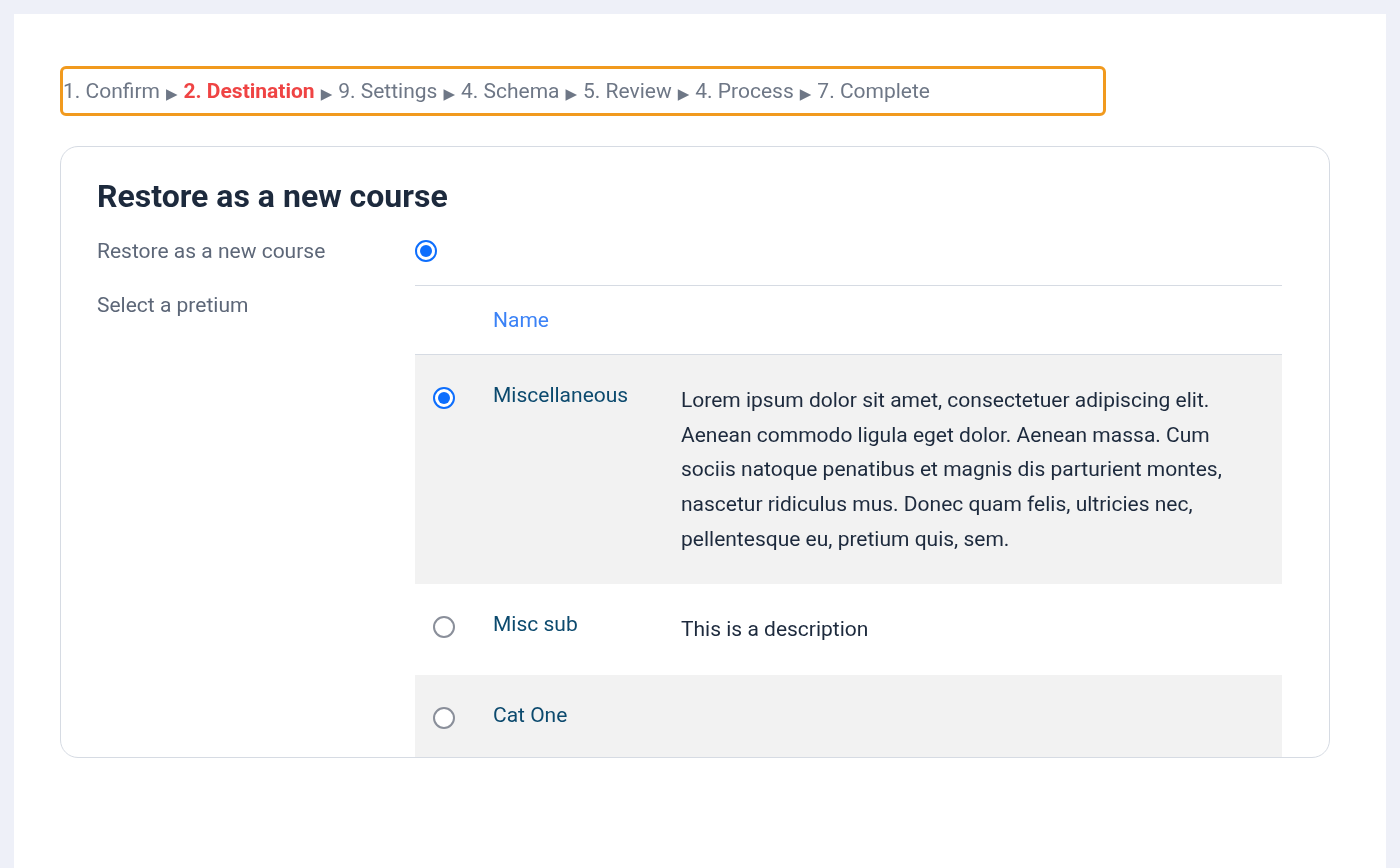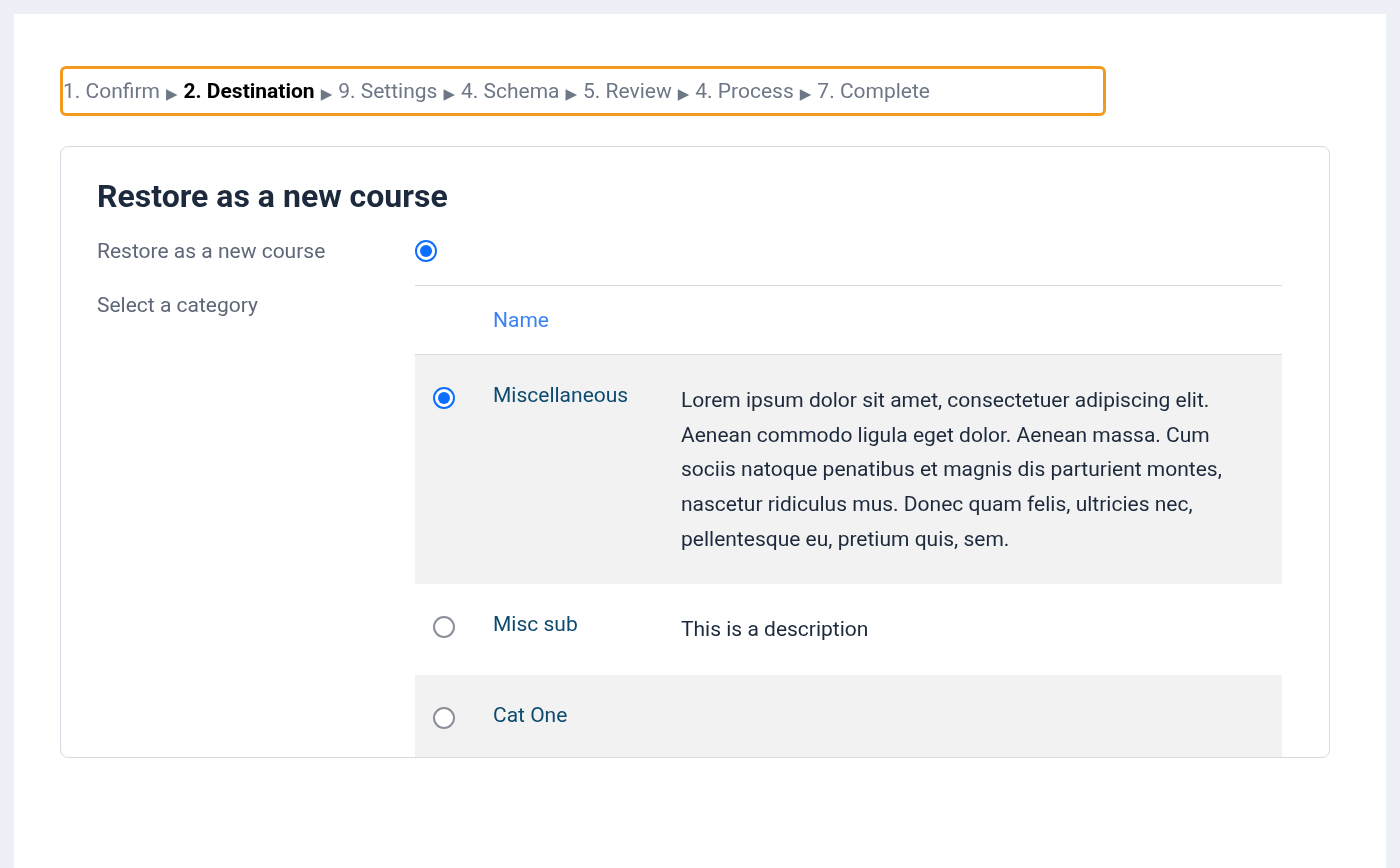--- a/index.html
+++ b/index.html
@@ -39,7 +39,7 @@
       white-space: nowrap;
     }
     .stepper .step.active {
-      color: #000000;
+      color: #ef4444;
       font-weight: 700;
     }
     .stepper .arrow {

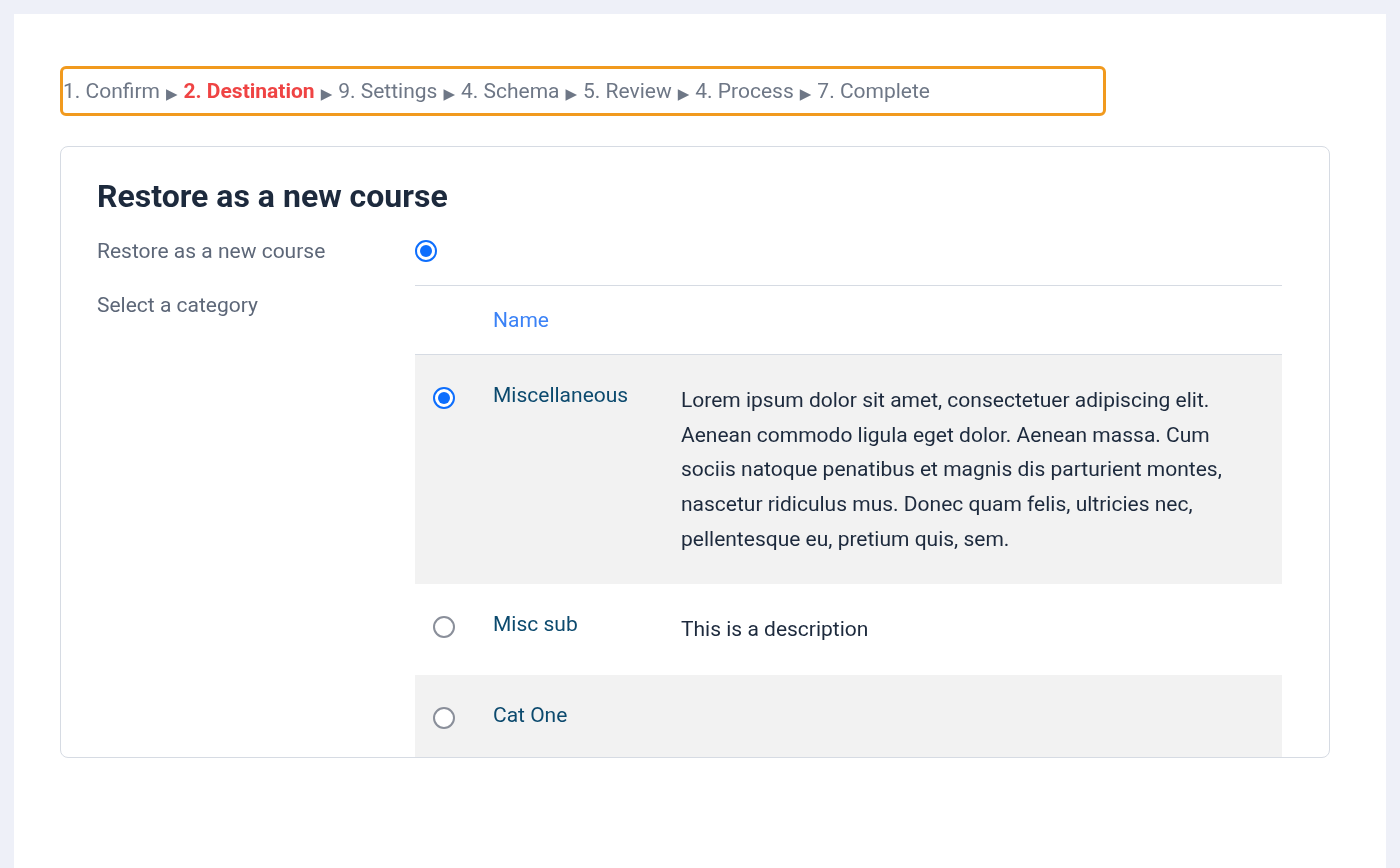--- a/index.html
+++ b/index.html
@@ -48,7 +48,7 @@
     }
     .content-card {
       border: 1px solid #d6dbe3;
-      border-radius: 8px;
+      border-radius: 18px;
       margin: 30px 56px 4px 46px;
       padding: 30px 47px 0 36px;
     }

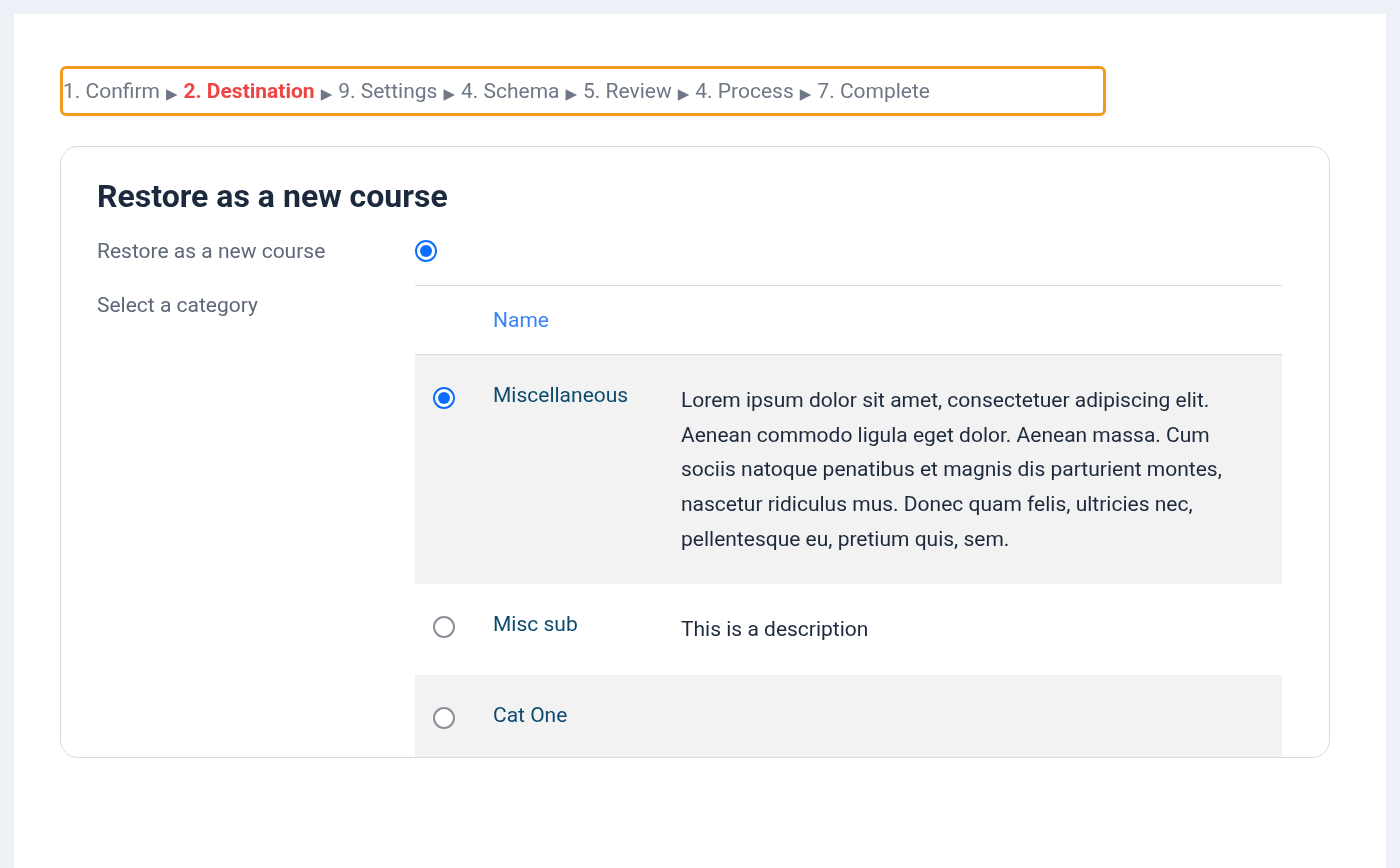--- a/index.html
+++ b/index.html
@@ -190,7 +190,7 @@
     </div>
 
     <div class="category-section">
-      <div class="category-label">Select a category</div>
+      <div class="category-label">Select a pretium</div>
 
       <div class="category-table">
         <div class="table-head">

